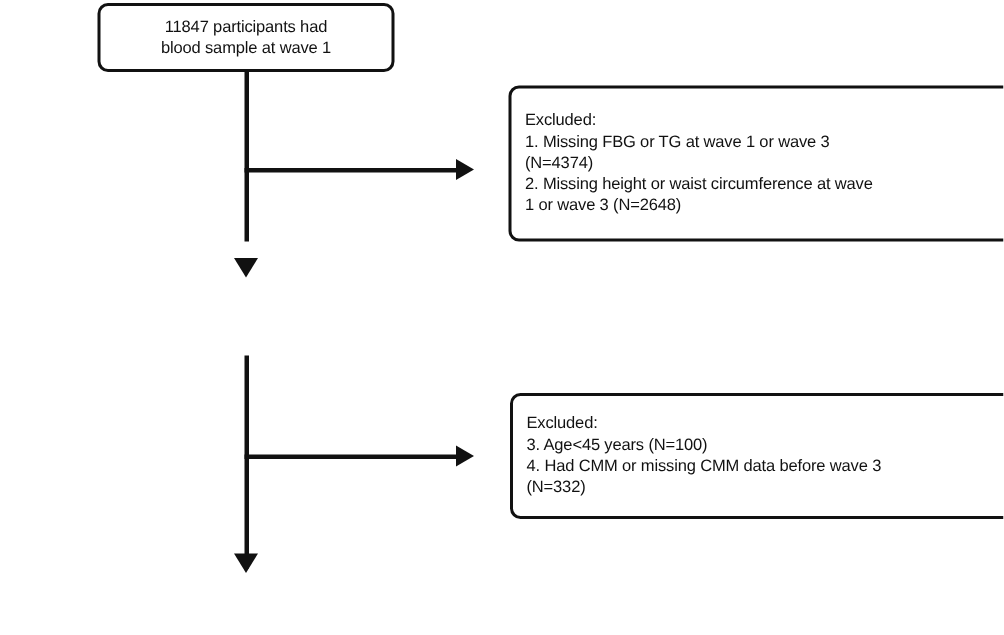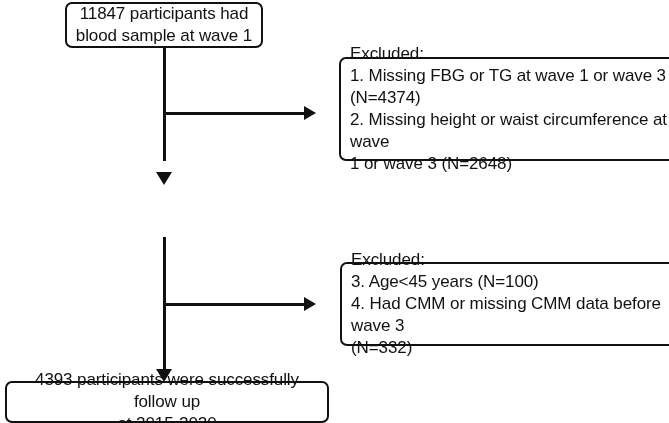--- a/index.html
+++ b/index.html
@@ -40,7 +40,7 @@
     margin-left: 24px;
   }
   .boxtext {
-    font-size: 17px;
+    font-size: 11px;
     line-height: 1.30;
     white-space: pre-line;
     letter-spacing: -0.1px;

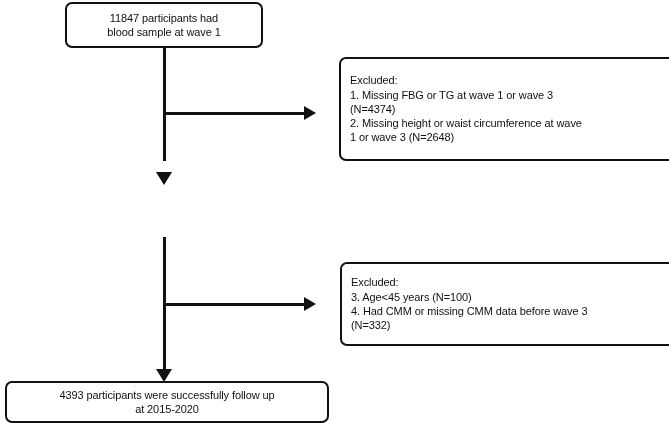--- a/index.html
+++ b/index.html
@@ -135,10 +135,6 @@
 (N=332)</div>
   </div>
 
-  <div class="flowbox centered" id="box-cohort-followup">
-    <div class="boxtext">4393 participants were successfully follow up
-at 2015-2020</div>
-  </div>
 
 </div>
 

